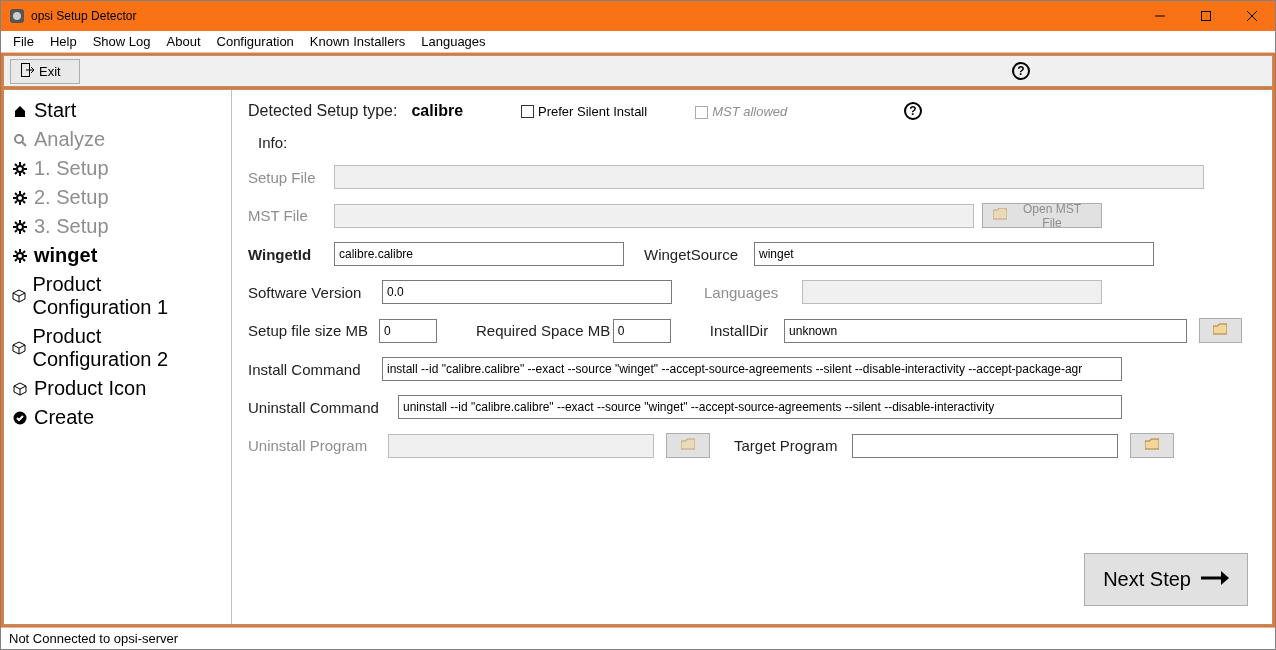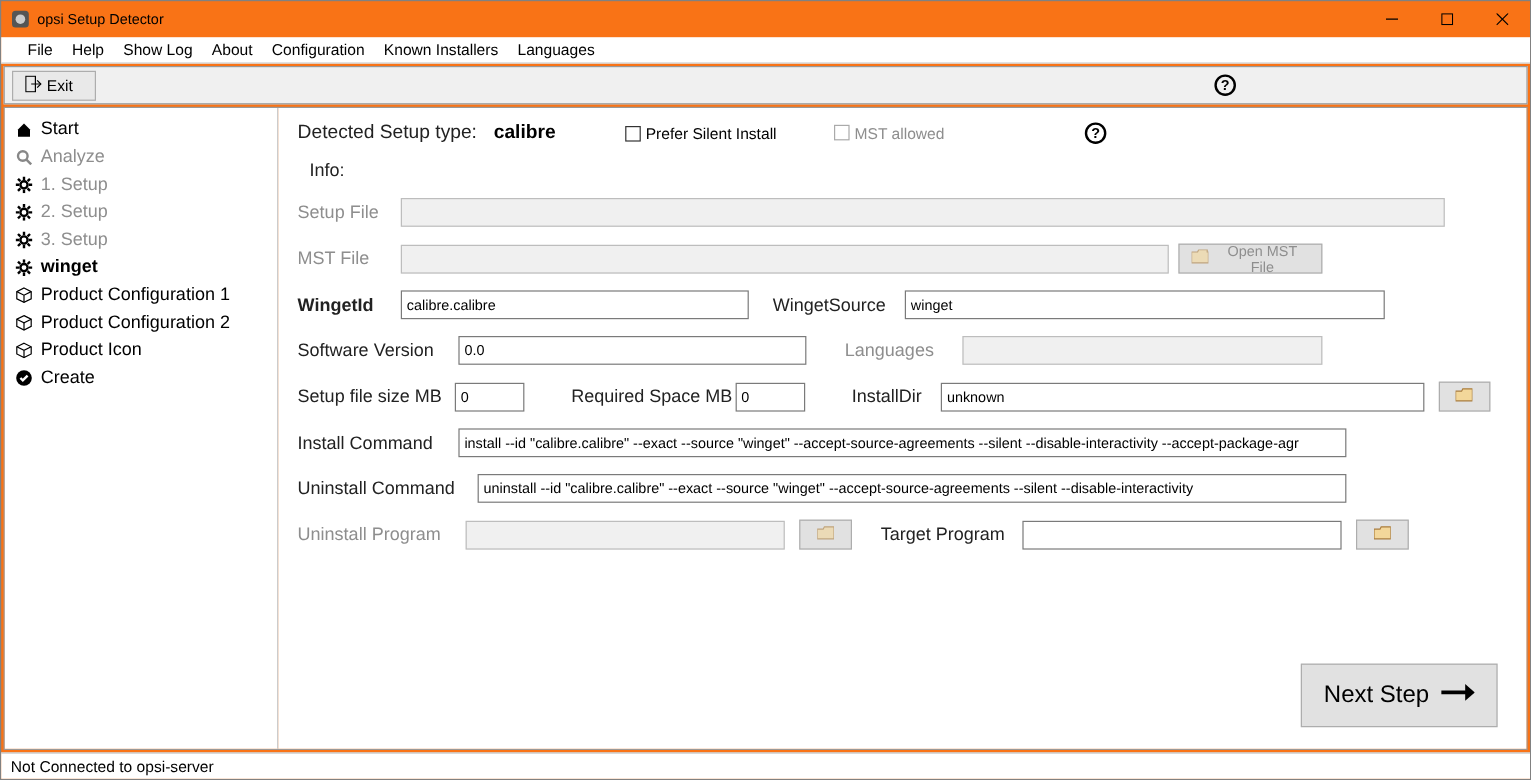--- a/index.html
+++ b/index.html
@@ -10,7 +10,7 @@
   .titlebar .title { font-size: 12px; flex: 1; }
   .titlebar .win-btns { display: flex; }
   .titlebar .win-btn { width: 46px; height: 30px; display: flex; align-items: center; justify-content: center; }
-  .menubar { height: 22px; border-bottom: 1px solid #d0d0d0; display: flex; align-items: center; padding: 0 14px; background: #fff; }
+  .menubar { height: 22px; border-bottom: 1px solid #d0d0d0; display: flex; align-items: center; padding: 0 4px; background: #fff; }
   .menubar .mitem { padding: 2px 8px; font-size: 13px; }
   .toolbar { height: 32px; border: 1px solid #999; margin: 2px; display: flex; align-items: center; padding: 2px 6px; gap: 6px; background: #f0f0f0; }
   .toolbar .exit-btn { background: #e9e9e9; border: 1px solid #adadad; padding: 3px 18px 3px 10px; display: flex; align-items: center; gap: 4px; font-size: 13px; }

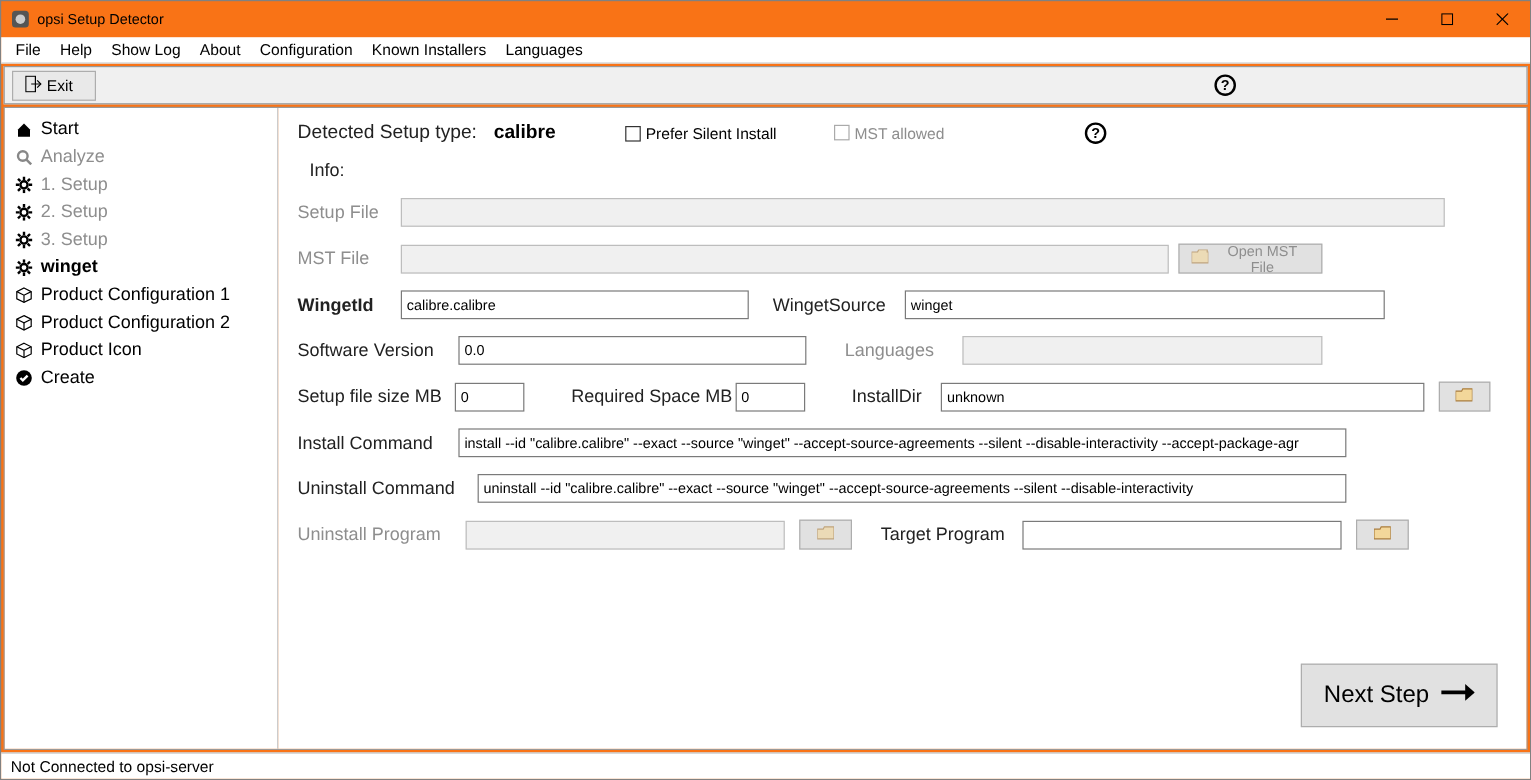--- a/index.html
+++ b/index.html
@@ -18,7 +18,7 @@
   .help-circle { width: 18px; height: 18px; border: 2px solid #000; border-radius: 50%; display: inline-flex; align-items: center; justify-content: center; font-weight: bold; font-size: 12px; }
   .body { flex: 1; display: flex; min-height: 0; border: 1px solid #999; margin: 0 2px 2px 2px; }
   .sidebar { width: 228px; border-right: 1px solid #c0c0c0; padding: 6px 4px; background: #fff; }
-  .sidebar .sitem { display: flex; align-items: center; gap: 6px; padding: 3px 4px; font-size: 15px; }
+  .sidebar .sitem { display: flex; align-items: center; gap: 6px; padding: 3px 4px; font-size: 20px; }
   .sidebar .sitem .sicon { width: 16px; height: 16px; display:inline-flex; align-items:center; justify-content:center; }
   .sidebar .sitem.disabled { color: #8e8e8e; }
   .sidebar .sitem.bold { font-weight: 600; }

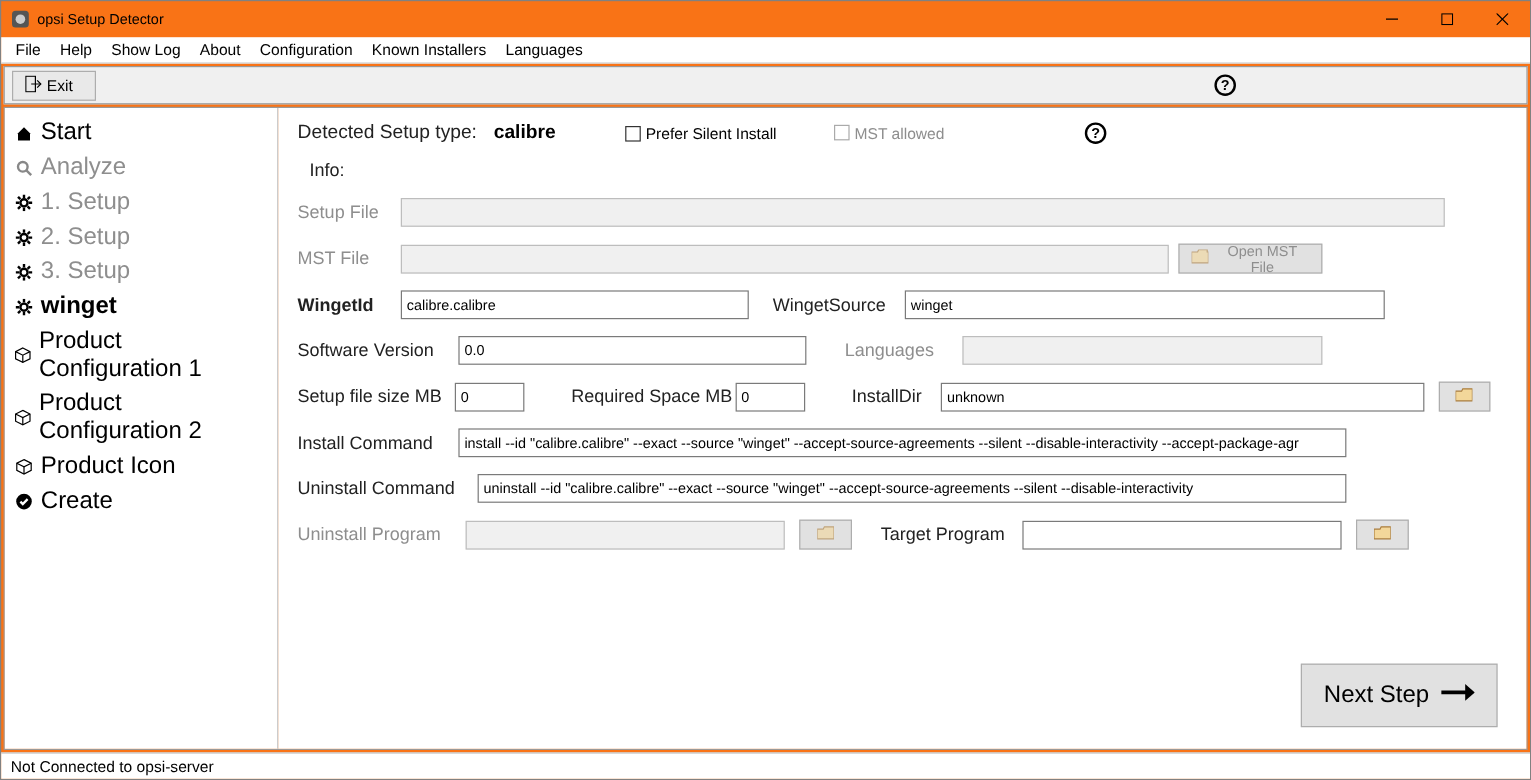--- a/index.html
+++ b/index.html
@@ -237,7 +237,7 @@
           <span style="font-size:13px;">Prefer Silent Install</span>
         </label>
         <span style="width:20px"></span>
-        <label style="display:flex;align-items:flex-start; color:#8e8e8e;">
+        <label style="display:flex;align-items:flex-end; color:#8e8e8e;font-style:italic;">
           <span class="chk disabled"></span>
           <span style="font-size:13px;">MST allowed</span>
         </label>

